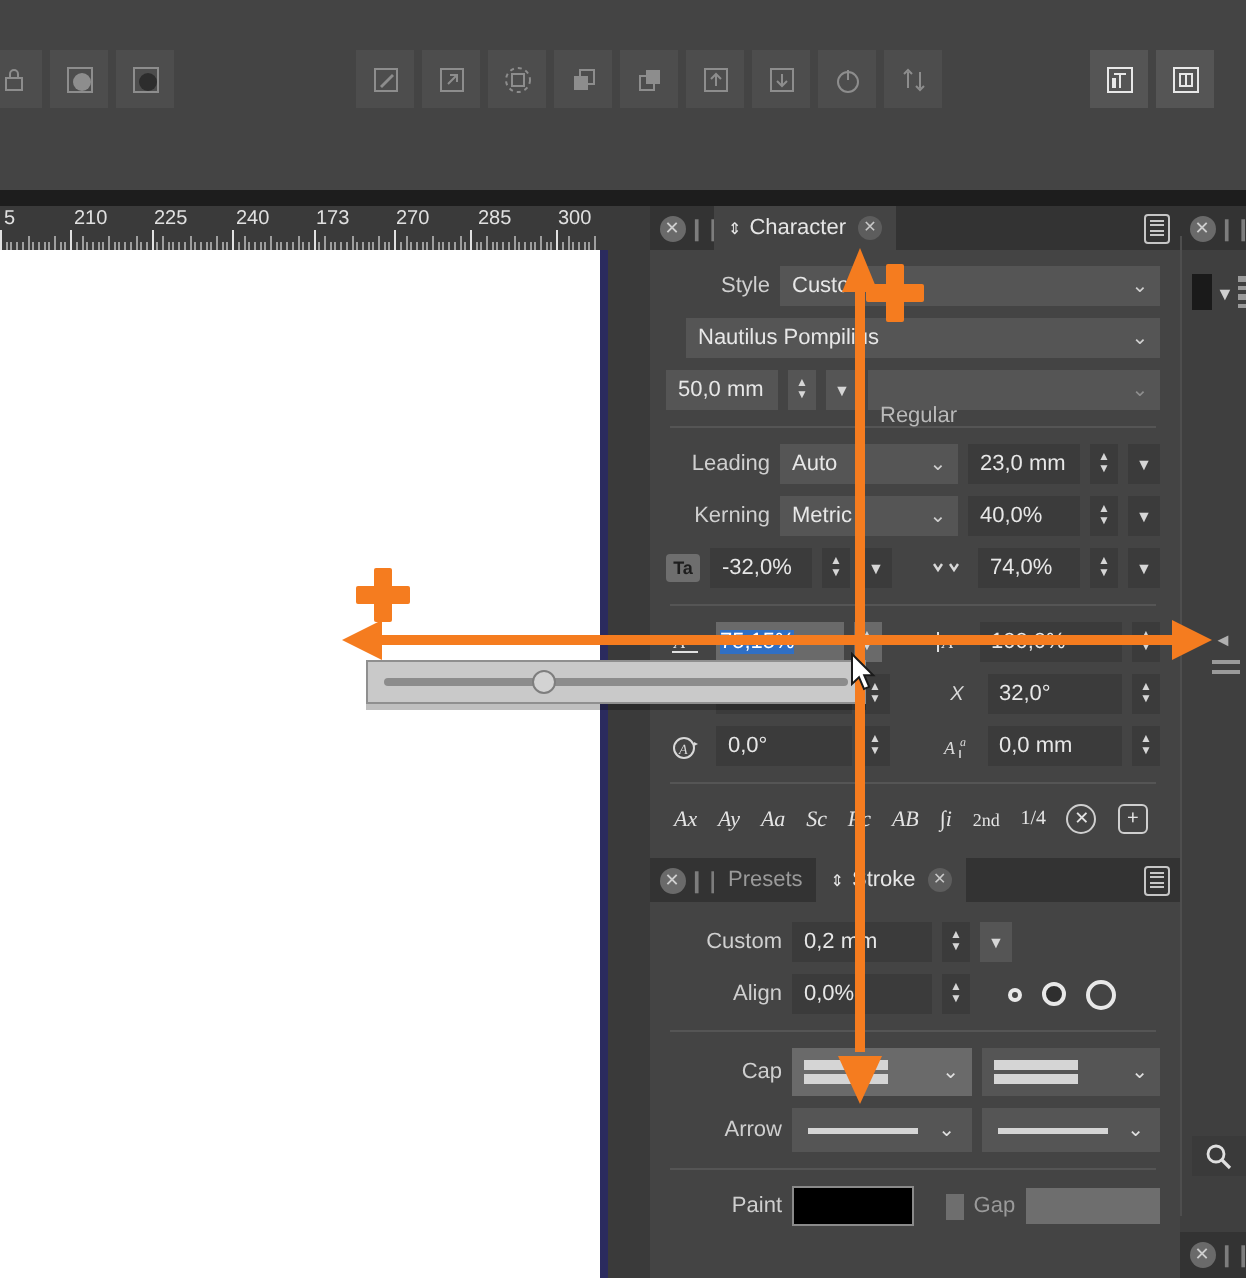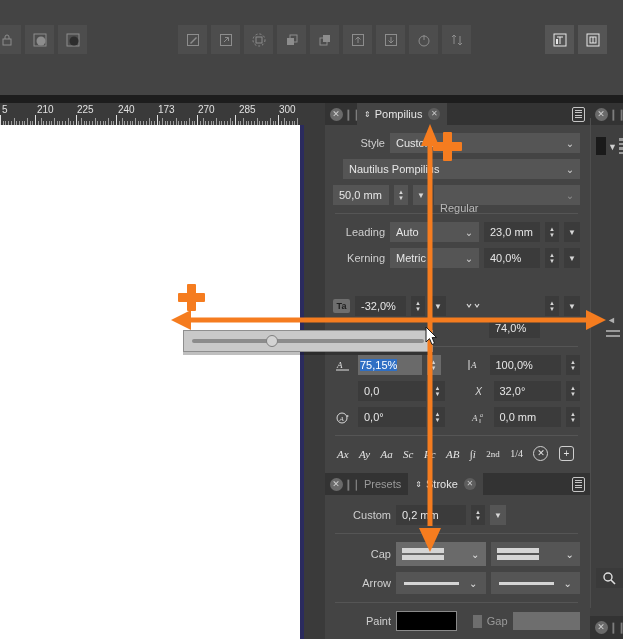--- a/index.html
+++ b/index.html
@@ -503,7 +503,7 @@
       <div class="grip">❙❙</div>
       <div class="tab active">
         <span class="chev">⇕</span>
-        <span>Pompilius</span>
+        <span>Character</span>
         <span class="xmark">✕</span>
       </div>
       <div class="spacer"></div>

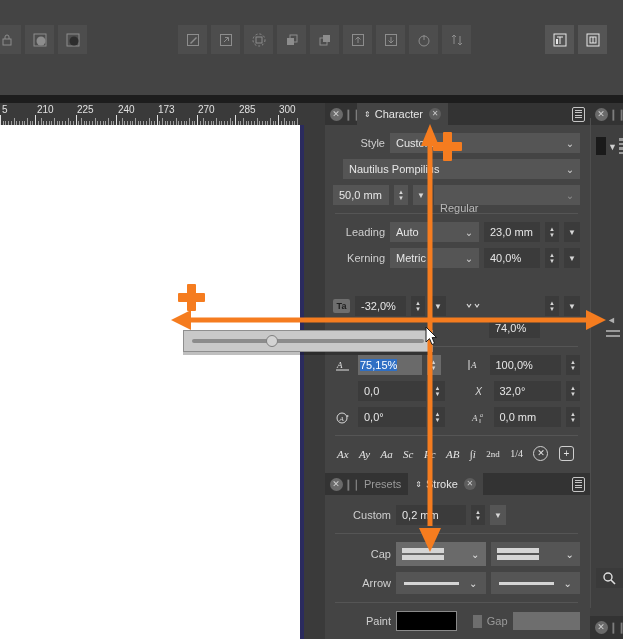--- a/index.html
+++ b/index.html
@@ -592,7 +592,7 @@
               <path d="M1 3l2 3 2-3M9 3l2 3 2-3" fill="none" stroke="#d9d9d9" stroke-width="1.2"></path>
             </svg>
         </div>
-        <div class="field dark" style="flex:1;margin-top:44px;">74,0%</div>
+        <div class="field dark" style="flex:1;">74,0%</div>
         <div class="spin dark">
             <span>▲</span>
             <span>▼</span>

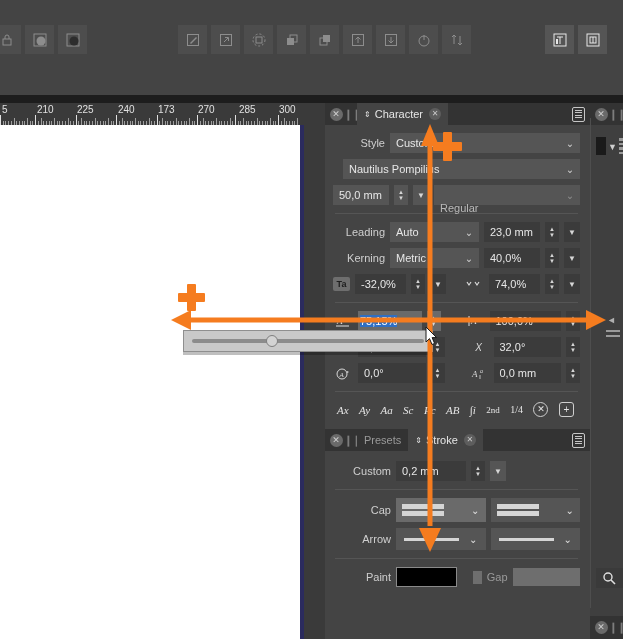--- a/index.html
+++ b/index.html
@@ -728,6 +728,19 @@
         <div style="flex:1;"></div>
       </div>
 
+      <div class="row">
+        <div class="slabel">Align</div>
+        <div class="field dark" style="flex:0 0 70px;">0,0%</div>
+        <div class="spin dark">
+            <span>▲</span>
+            <span>▼</span>
+          </div>
+        <div class="radios">
+          <div class="rad s1"></div>
+          <div class="rad s2"></div>
+          <div class="rad s3"></div>
+        </div>
+      </div>
 
 
       <div class="sep"></div>

